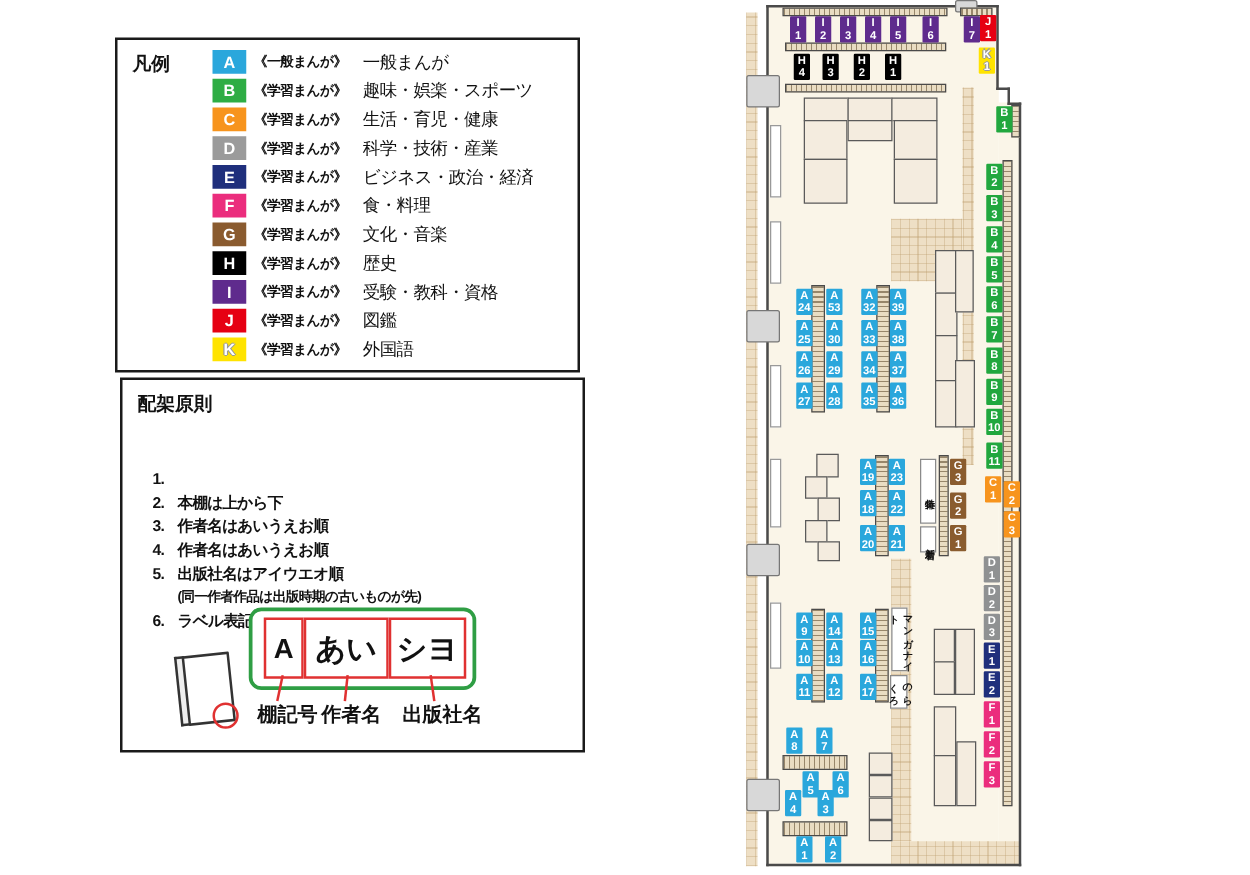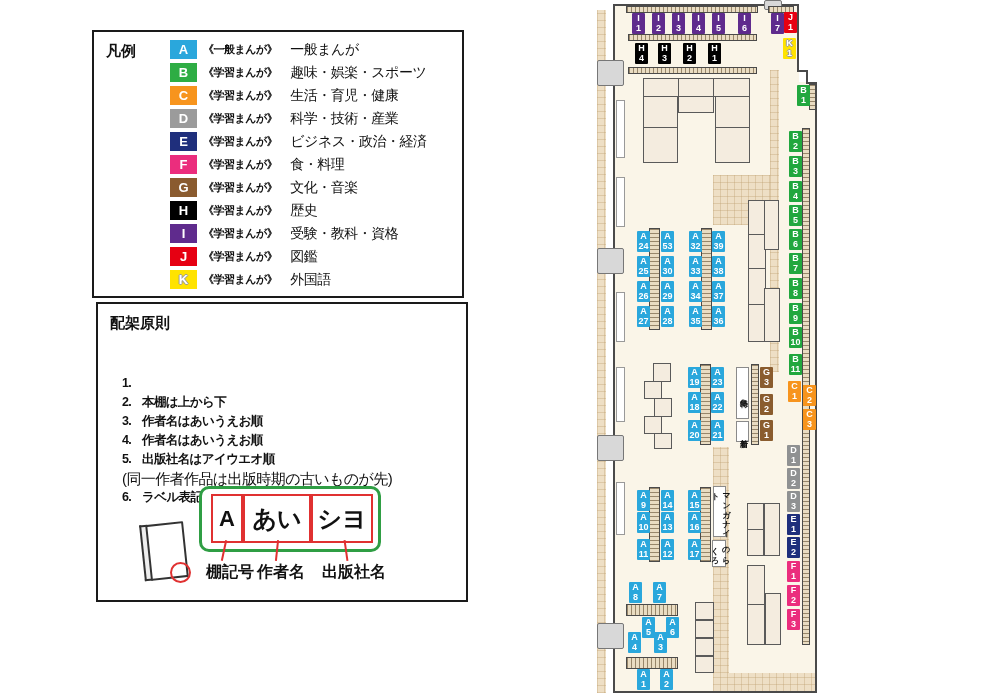--- a/index.html
+++ b/index.html
@@ -17,7 +17,7 @@
   .cat{font-weight:normal;font-size:14px;white-space:nowrap;letter-spacing:-0.5px;}
   .rrow{display:flex;font-weight:bold;font-size:12.5px;line-height:19px;letter-spacing:-0.6px;}
   .rnum{width:20px;flex:0 0 auto;}
-  .rsub{font-weight:normal;font-size:15px;line-height:19px;letter-spacing:-0.6px;}
+  .rsub{margin-left:20px;font-weight:bold;font-size:11px;line-height:19px;letter-spacing:-0.6px;}
   .intro{font-weight:bold;font-size:13px;letter-spacing:-0.6px;}
   
   .gbox{position:absolute;border:3px solid #2f9e44;border-radius:10px;background:#fff;}

